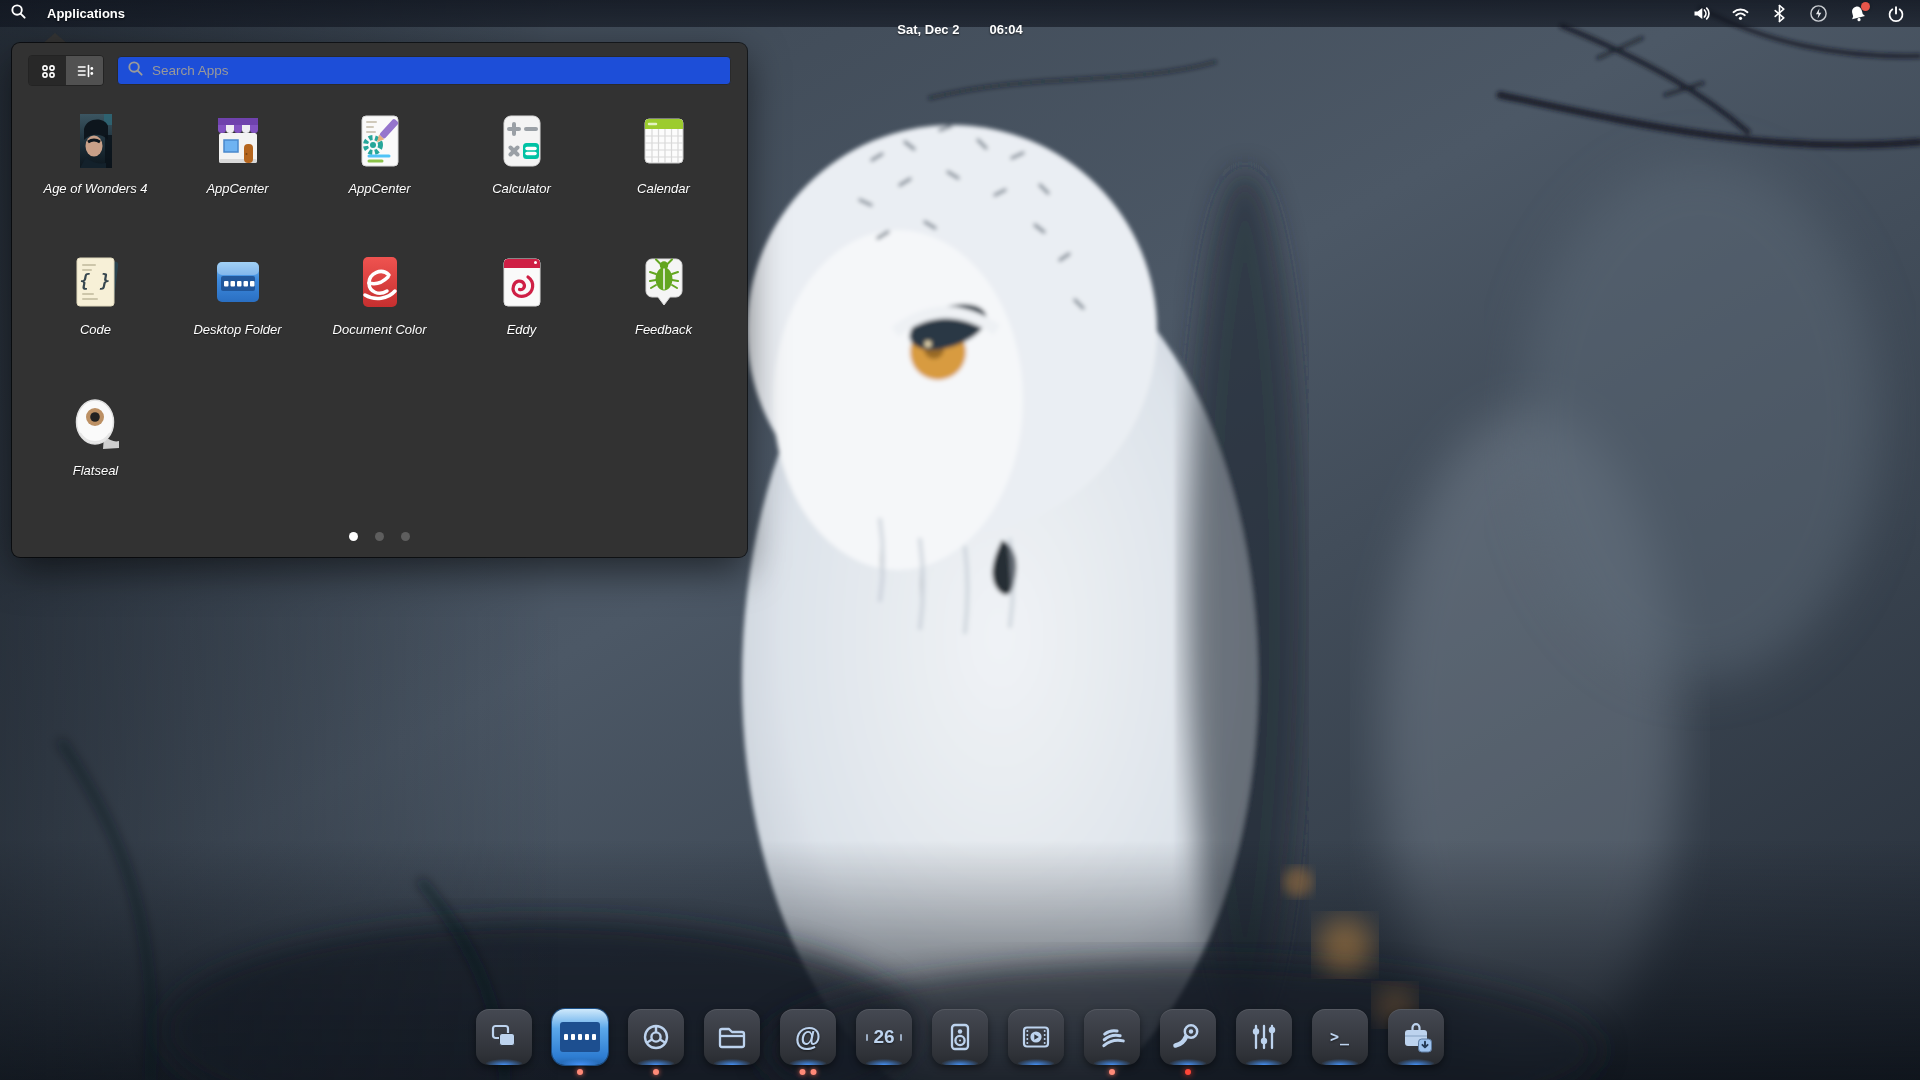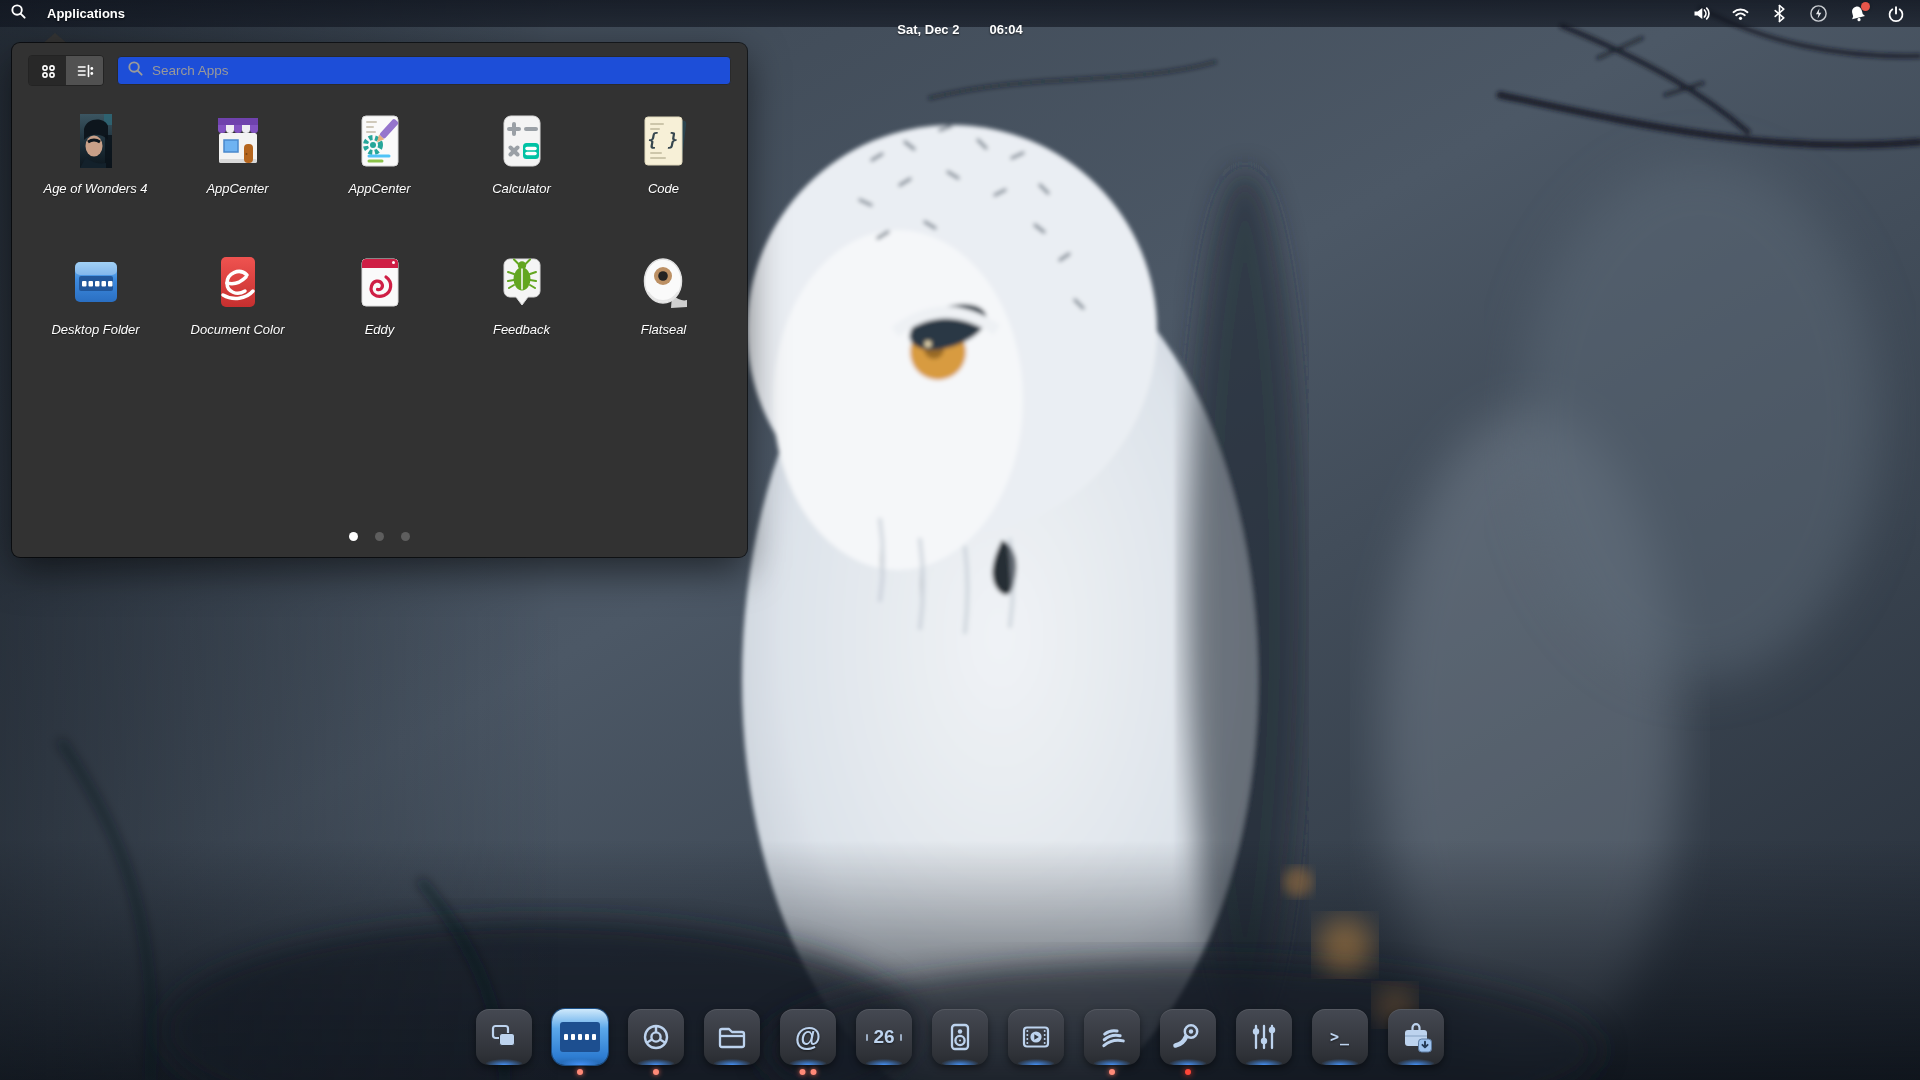--- a/index.html
+++ b/index.html
@@ -394,6 +394,27 @@
         <div class="app-label">Calculator</div>
       </div>
 
+      <div class="app-tile">
+        <div class="app-icon">
+          <svg viewBox="0 0 64 64">
+            <rect x="13" y="10" width="38" height="44" rx="4" fill="#fcfcfc" stroke="#c9c9c9"></rect>
+            <path d="M13 14 a4 4 0 0 1 4 -4 h30 a4 4 0 0 1 4 4 v6 H13 z" fill="#9ccc2e"></path>
+            <path d="M17 15 h7" stroke="#e4f3c2" stroke-width="2.5" stroke-linecap="round"></path>
+            <g stroke="#d8d8d8" stroke-width="1.2">
+              <path d="M13 27 h38"></path>
+                <path d="M13 34 h38"></path>
+                <path d="M13 41 h38"></path>
+                <path d="M13 48 h38"></path>
+              <path d="M20 20 v34"></path>
+                <path d="M26.5 20 v34"></path>
+                <path d="M33 20 v34"></path>
+                <path d="M39.5 20 v34"></path>
+                <path d="M46 20 v34"></path>
+            </g>
+          </svg>
+        </div>
+        <div class="app-label">Calendar</div>
+      </div>
 
 
       <div class="app-tile">

